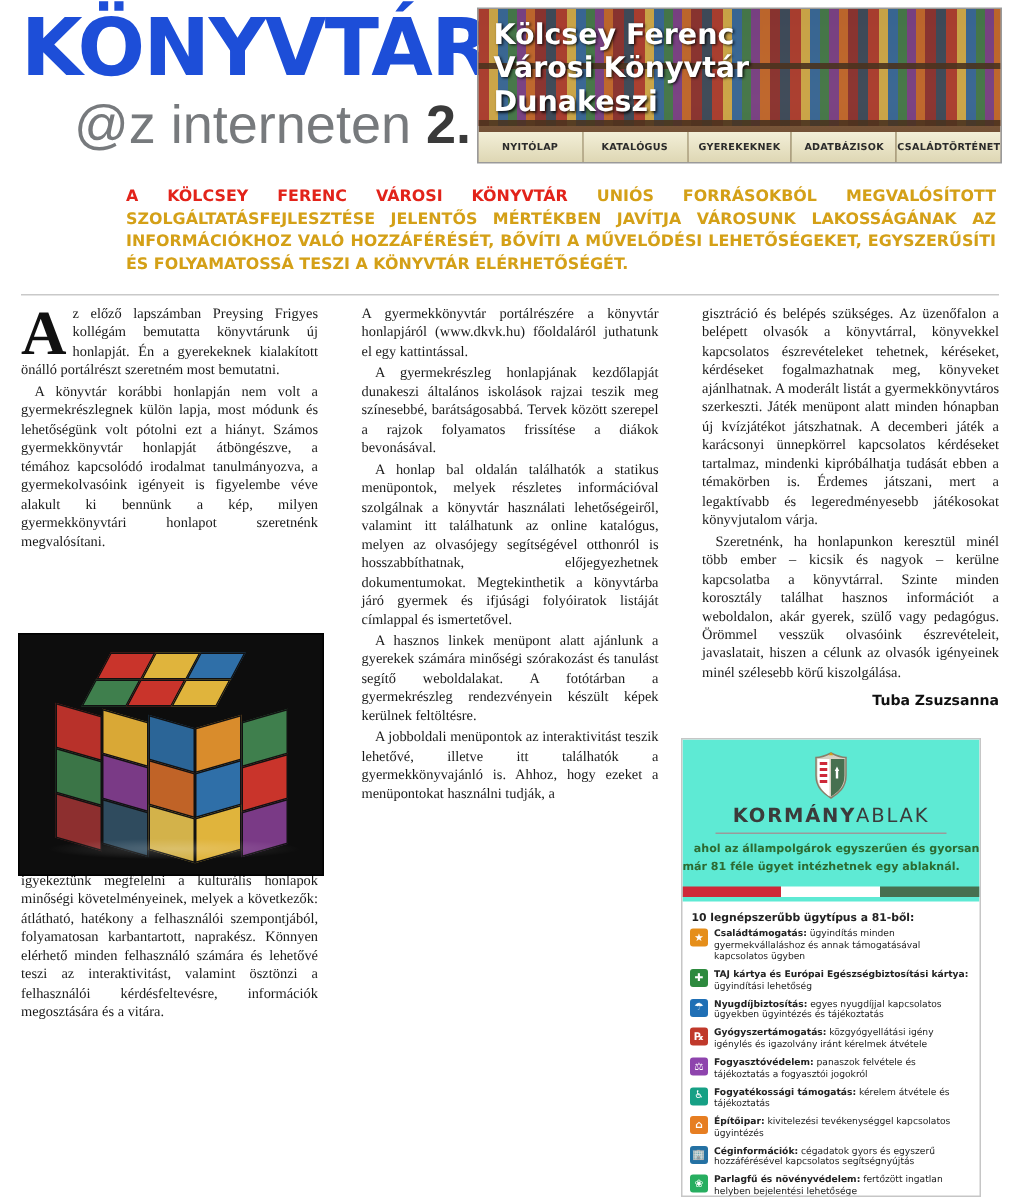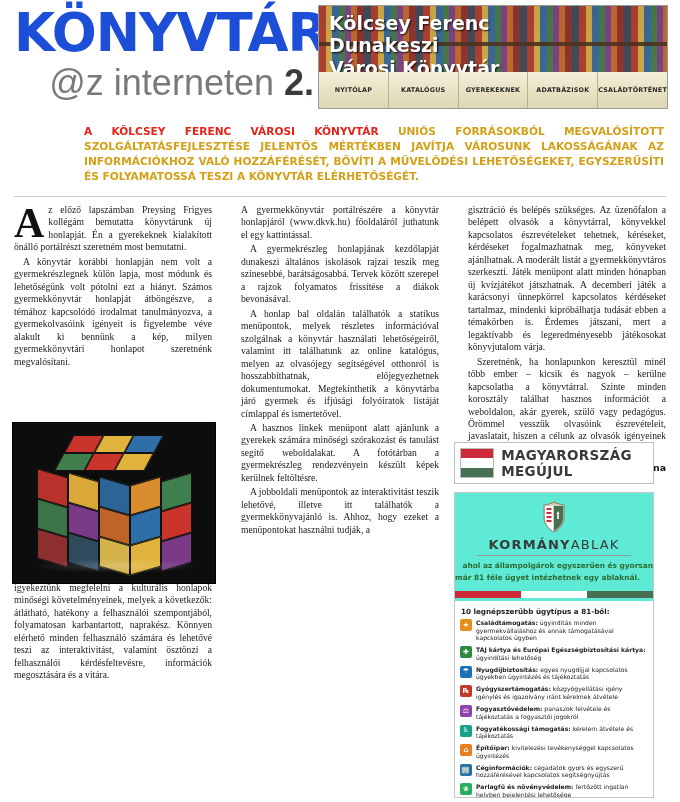--- a/index.html
+++ b/index.html
@@ -216,8 +216,8 @@
       <div class="shelf-line" style="top:74px"></div>
       <div class="logo-text">
         <div>Kölcsey Ferenc</div>
+        <div>Városi Könyvtár</div>
         <div>Dunakeszi</div>
-        <div>Városi Könyvtár</div>
       </div>
       <div class="logo-nav">
         <div class="nav-item">NYITÓLAP</div>

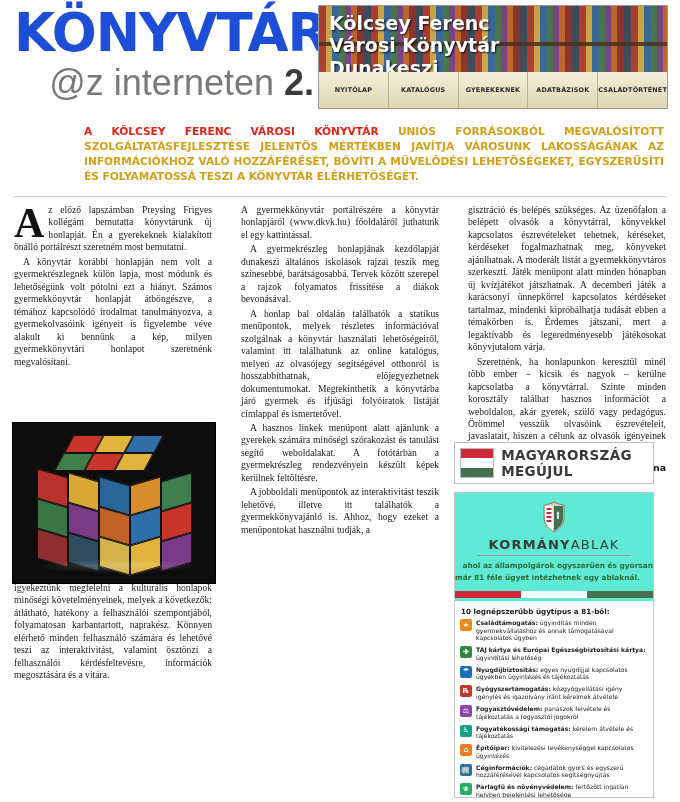--- a/index.html
+++ b/index.html
@@ -64,7 +64,7 @@
     text-shadow:1px 1px 2px rgba(0,0,0,.85);
   }
   .logo-nav{
-    position:absolute;left:0;bottom:0;width:348px;height:36px;
+    position:absolute;left:0;bottom:0;width:348px;height:20px;
     display:flex;
   }
   .logo-nav .nav-item{

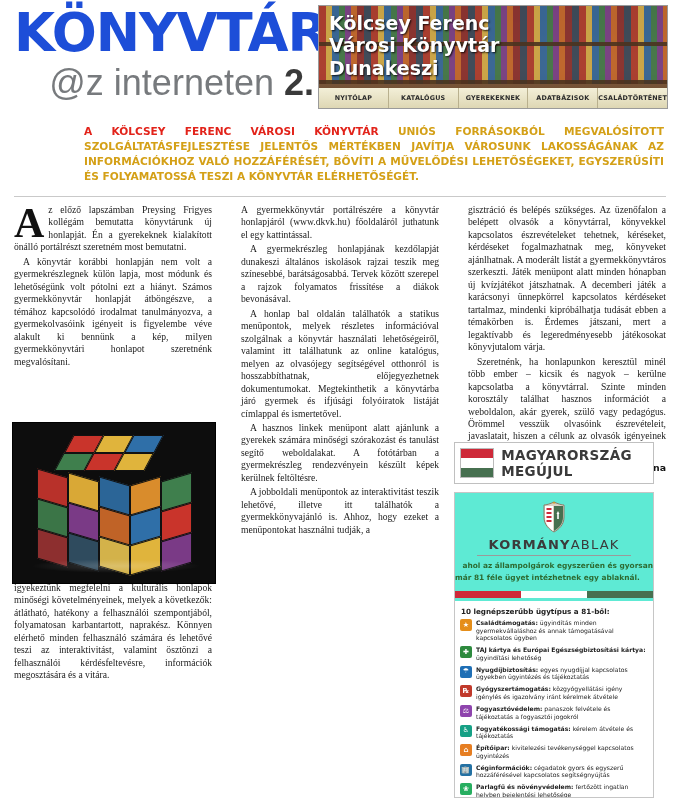--- a/index.html
+++ b/index.html
@@ -292,10 +292,6 @@
     </div>
   </div>
 
-  <div class="flag-banner">
-    <div class="flag"></div>
-    <div class="flag-text">MAGYARORSZÁG MEGÚJUL</div>
-  </div>
 
   <div class="ad">
     <div class="ad-top">

